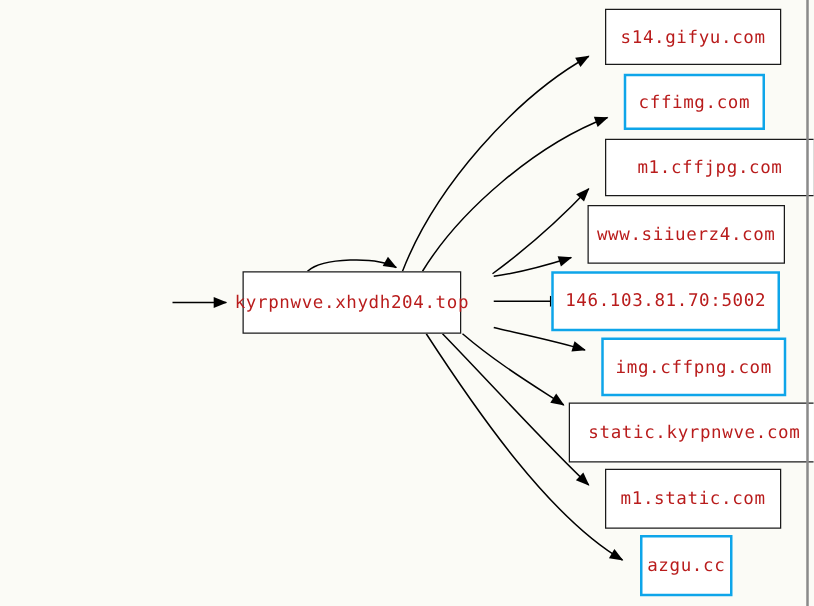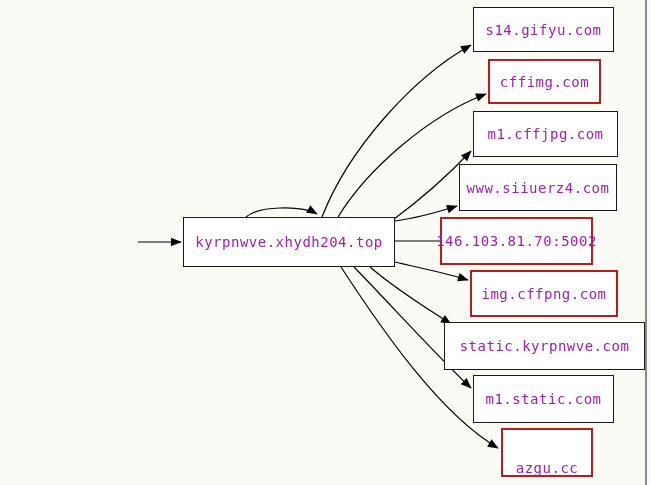--- a/index.html
+++ b/index.html
@@ -32,9 +32,10 @@
     justify-content: center;
     font-size: 14px;
     line-height: 1;
-    color: #a21caf;
+    color: #b91c1c;
     white-space: nowrap;
     letter-spacing: 0.5px;
+    margin-left: 11px;
   }
   .node.thin  { border: 1.5px solid #1a1a1a; }
   .node.thick { border: 2px solid #b91c1c; }

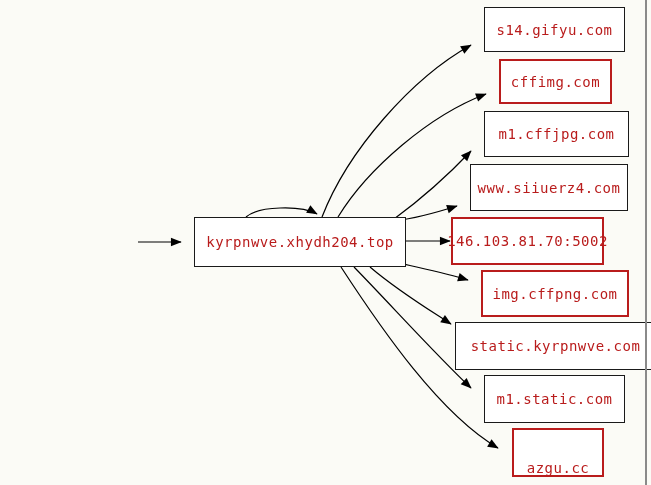--- a/index.html
+++ b/index.html
@@ -38,7 +38,7 @@
     margin-left: 11px;
   }
   .node.thin  { border: 1.5px solid #1a1a1a; }
-  .node.thick { border: 2px solid #b91c1c; }
+  .node.thick { border: 2px solid #0ea5e9; }
   .vline {
     position: absolute;
     top: 0;

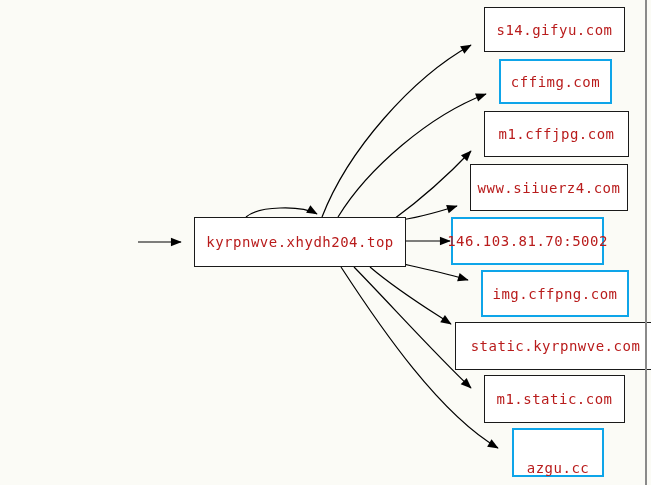--- a/index.html
+++ b/index.html
@@ -82,7 +82,7 @@
   <div class="node thick" style="left: 488px; top: 59px; width: 113px; height: 45px;">
       <span>cffimg.com</span>
     </div>
-  <div class="node thin" style="left: 473px; top: 111px; width: 145px; height: 46px;">
+  <div class="node thin" style="left: 473px; top: 111px; width: 168px; height: 46px;">
       <span>m1.cffjpg.com</span>
     </div>
   <div class="node thin" style="left: 459px; top: 164px; width: 158px; height: 47px;">

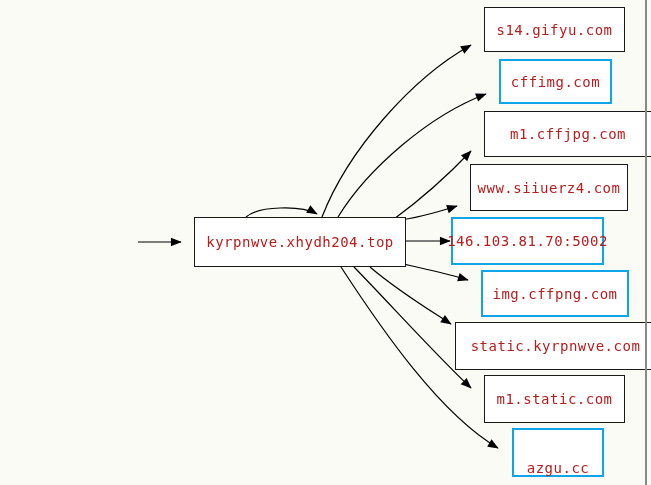--- a/index.html
+++ b/index.html
@@ -73,7 +73,7 @@
       </g>
   </svg>
 
-  <div class="node thin" style="left: 183px; top: 217px; width: 212px; height: 50px;">
+  <div class="node thin" style="left: 183px; top: 217px; width: 175px; height: 50px;">
       <span>kyrpnwve.xhydh204.top</span>
     </div>
   <div class="node thin" style="left: 473px; top: 7px; width: 141px; height: 45px;">

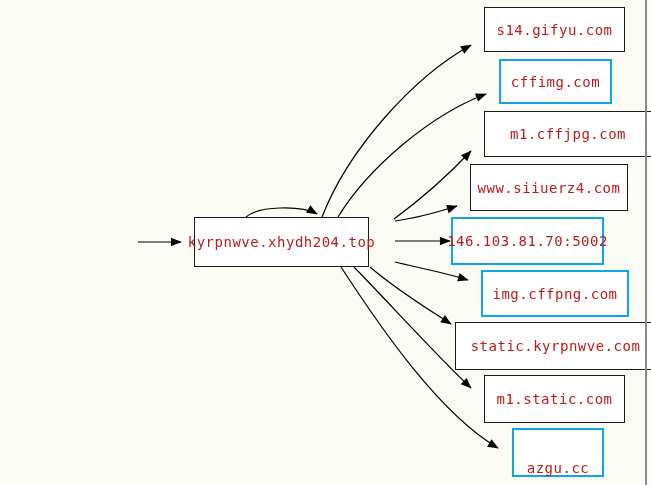--- a/index.html
+++ b/index.html
@@ -88,7 +88,7 @@
   <div class="node thin" style="left: 459px; top: 164px; width: 158px; height: 47px;">
       <span>www.siiuerz4.com</span>
     </div>
-  <div class="node thick" style="left: 440px; top: 217px; width: 153px; height: 48px;">
+  <div class="node thick" style="left: 430px; top: 217px; width: 183px; height: 48px;">
       <span>146.103.81.70:5002</span>
     </div>
   <div class="node thick" style="left: 470px; top: 270px; width: 148px; height: 47px;">

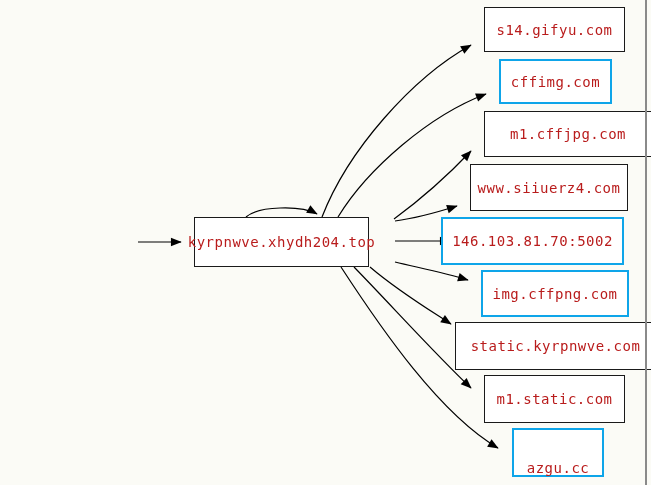--- a/index.html
+++ b/index.html
@@ -100,7 +100,7 @@
   <div class="node thin" style="left: 473px; top: 375px; width: 141px; height: 48px;">
       <span>m1.static.com</span>
     </div>
-  <div class="node thick" style="left: 501px; top: 428px; width: 92px; height: 49px; align-items: flex-end;">
+  <div class="node thick" style="left: 501px; top: 428px; width: 74px; height: 49px;">
       <span>azgu.cc</span>
     </div>
 

